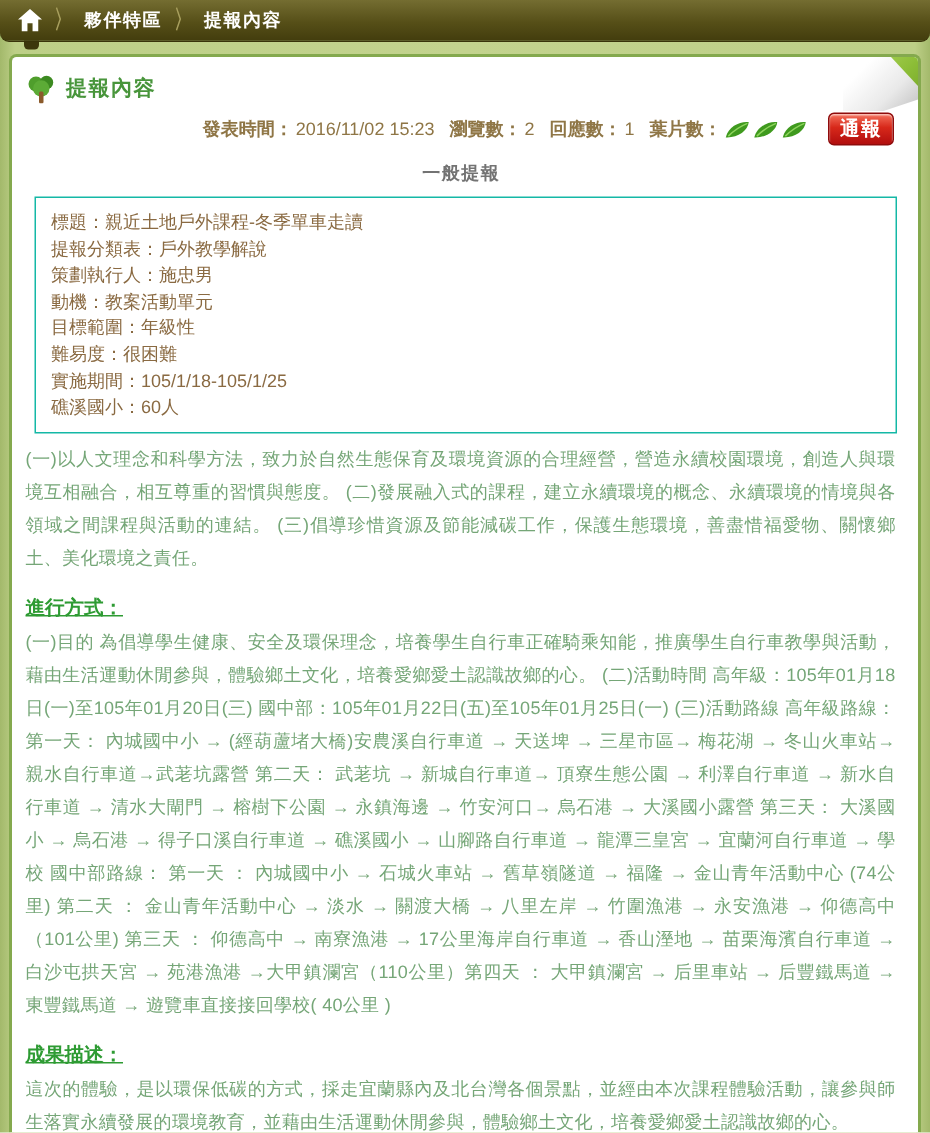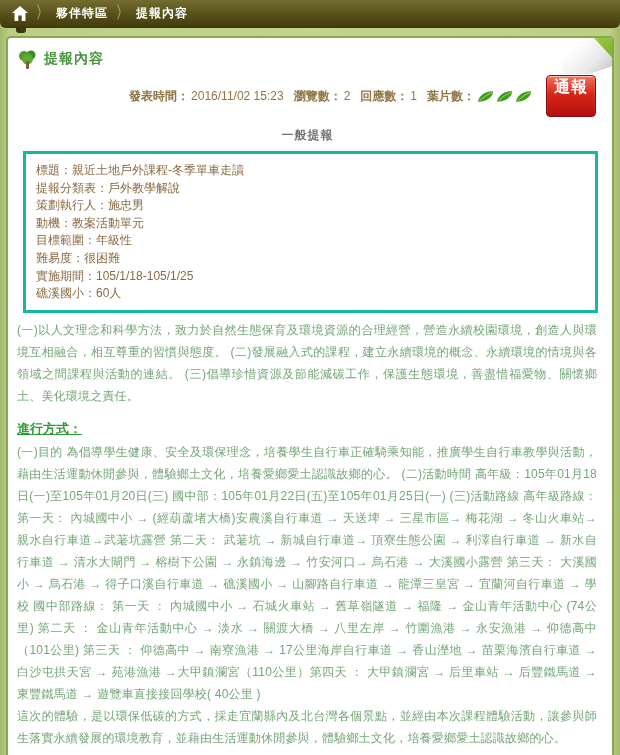--- a/index.html
+++ b/index.html
@@ -63,8 +63,8 @@
     margin-left:6px;
     background:linear-gradient(#f4705b 0%,#d7281a 45%,#b20e0e 100%);
     border:1px solid #8f0b0b; border-radius:4px;
-    color:#fff; font-size:16px; font-weight:bold;
-    padding:1px 7px 18px; letter-spacing:1px;
+    color:#fff; font-size:13px; font-weight:bold;
+    padding:1px 7px 1px; letter-spacing:1px;
     box-shadow:inset 0 1px 1px rgba(255,255,255,.6);
     cursor:pointer;
   }

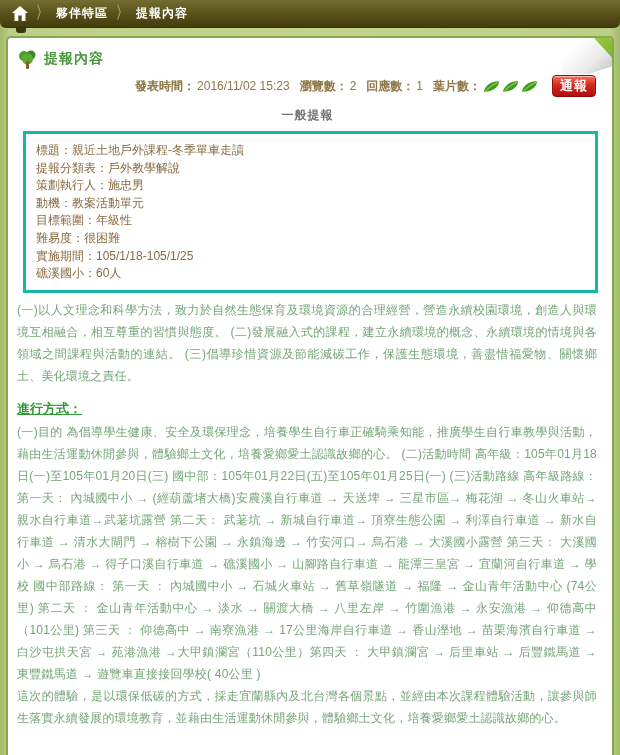--- a/index.html
+++ b/index.html
@@ -73,7 +73,7 @@
   .report-title { color:#737373; font-size:12px; font-weight:bold; letter-spacing:1px; margin:10px 14px 7px 9px;text-align:center; }
   .fields-box {
     margin:0 14px 0 15px;
-    border:3px solid #14b8a6;
+    border:1px solid #14b8a6;
     padding:8px 10px 7px;
     color:#8a6a42; font-size:12px;
   }

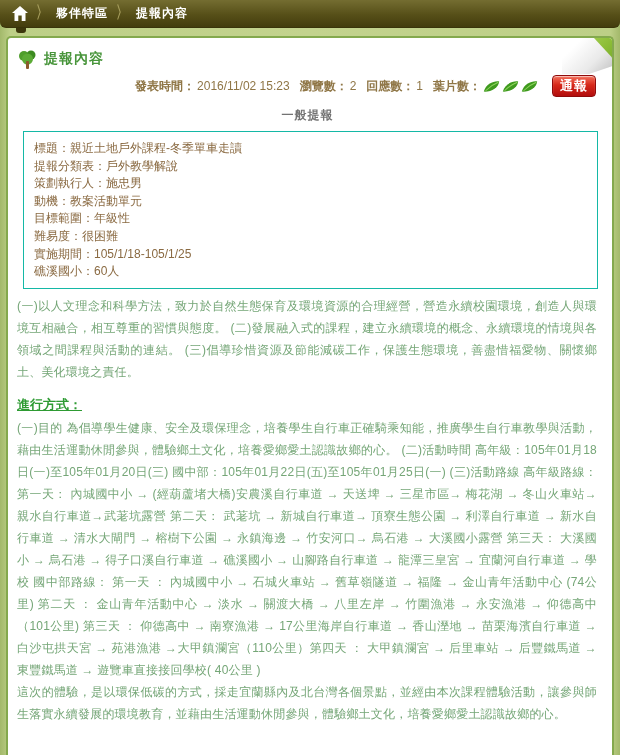--- a/index.html
+++ b/index.html
@@ -172,6 +172,7 @@
       <div class="section-body">(一)目的 為倡導學生健康、安全及環保理念，培養學生自行車正確騎乘知能，推廣學生自行車教學與活動，藉由生活運動休閒參與，體驗鄉土文化，培養愛鄉愛土認識故鄉的心。 (二)活動時間 高年級：105年01月18日(一)至105年01月20日(三) 國中部：105年01月22日(五)至105年01月25日(一) (三)活動路線 高年級路線： 第一天： 內城國中小 → (經葫蘆堵大橋)安農溪自行車道 → 天送埤 → 三星市區→ 梅花湖 → 冬山火車站→親水自行車道→武荖坑露營 第二天： 武荖坑 → 新城自行車道→ 頂寮生態公園 → 利澤自行車道 → 新水自行車道 → 清水大閘門 → 榕樹下公園 → 永鎮海邊 → 竹安河口→ 烏石港 → 大溪國小露營 第三天： 大溪國小 → 烏石港 → 得子口溪自行車道 → 礁溪國小 → 山腳路自行車道 → 龍潭三皇宮 → 宜蘭河自行車道 → 學校 國中部路線： 第一天 ： 內城國中小 → 石城火車站 → 舊草嶺隧道 → 福隆 → 金山青年活動中心 (74公里) 第二天 ： 金山青年活動中心 → 淡水 → 關渡大橋 → 八里左岸 → 竹圍漁港 → 永安漁港 → 仰德高中（101公里) 第三天 ： 仰德高中 → 南寮漁港 → 17公里海岸自行車道 → 香山溼地 → 苗栗海濱自行車道 → 白沙屯拱天宮 → 苑港漁港 →大甲鎮瀾宮（110公里）第四天 ： 大甲鎮瀾宮 → 后里車站 → 后豐鐵馬道 → 東豐鐵馬道 → 遊覽車直接接回學校( 40公里 )</div>
     </div>
     <div>
+      <div class="section-heading">成果描述：</div>
       <div class="section-body">這次的體驗，是以環保低碳的方式，採走宜蘭縣內及北台灣各個景點，並經由本次課程體驗活動，讓參與師生落實永續發展的環境教育，並藉由生活運動休閒參與，體驗鄉土文化，培養愛鄉愛土認識故鄉的心。</div>
     </div>
 

